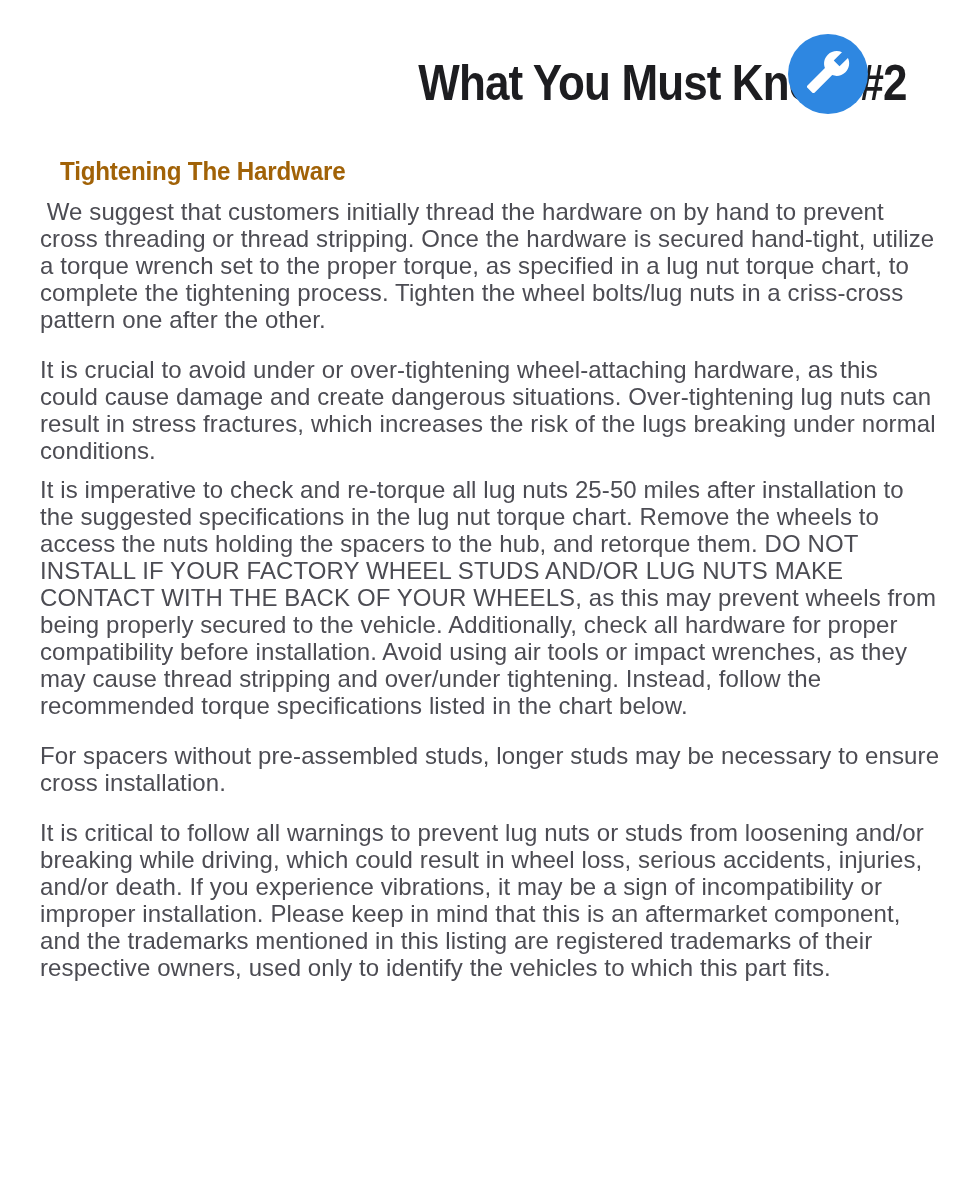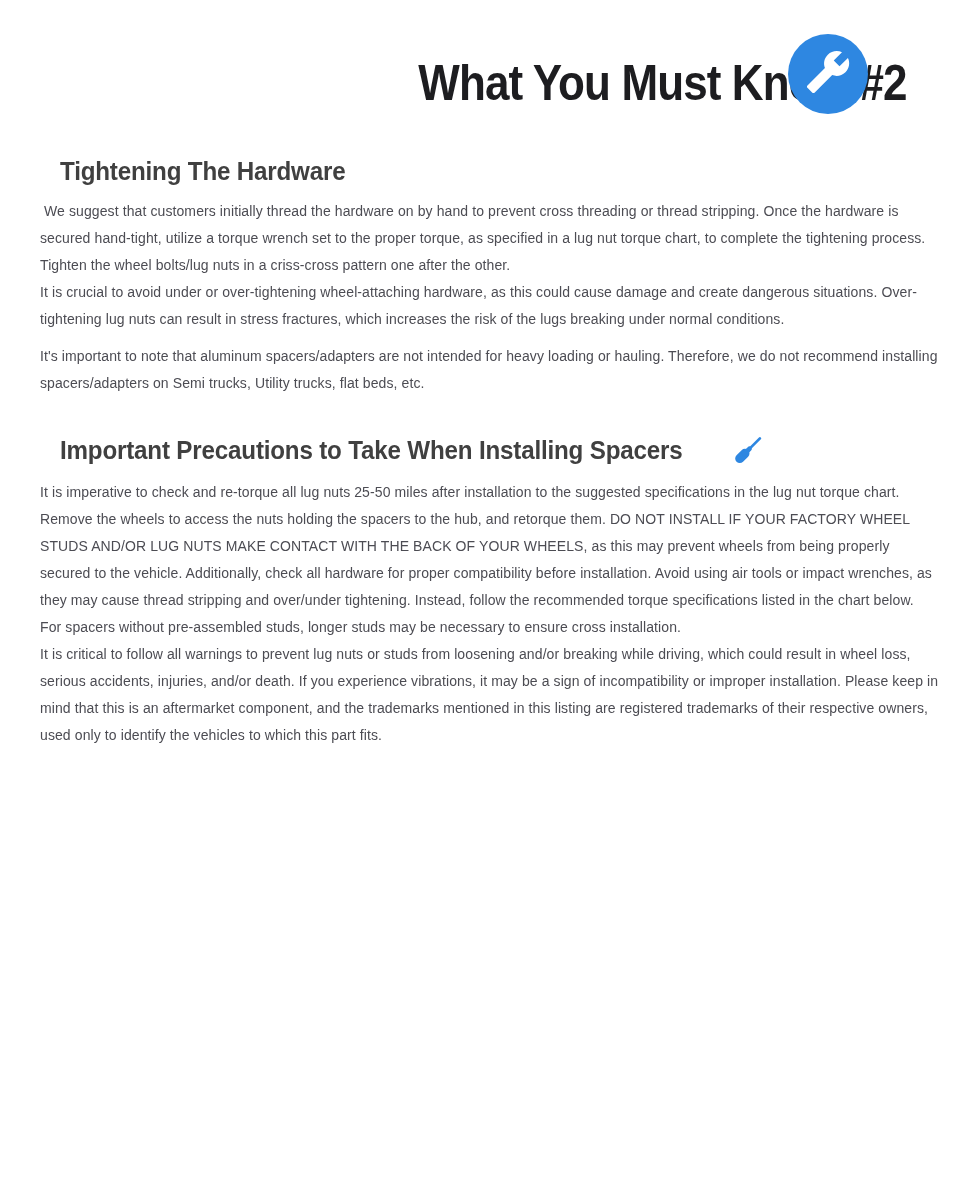--- a/index.html
+++ b/index.html
@@ -59,7 +59,7 @@
     font-size: 26px;
     font-weight: 700;
     letter-spacing: -0.2px;
-    color: #404040;
+    color: #a16207;
     line-height: 34px;
     white-space: nowrap;
   }

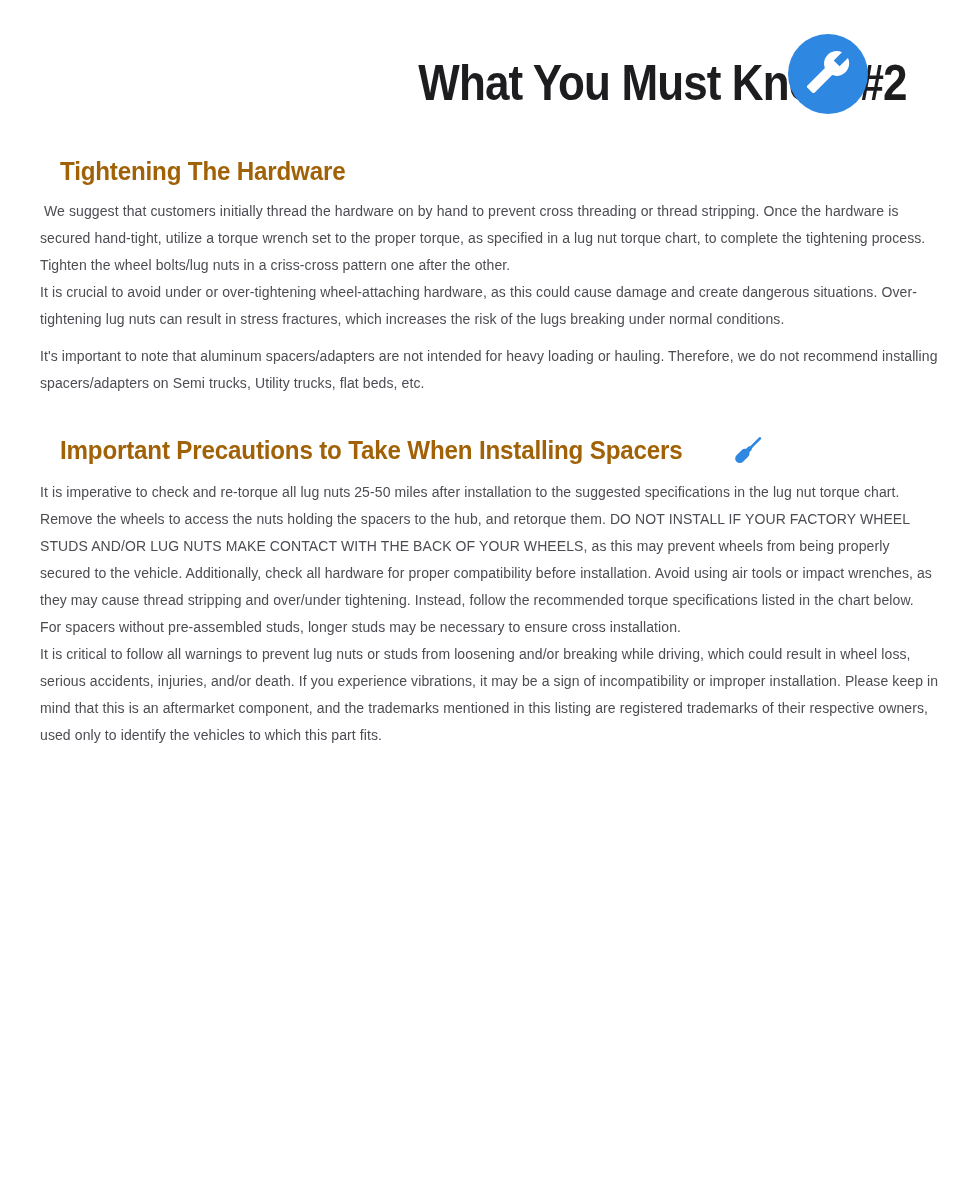--- a/index.html
+++ b/index.html
@@ -83,7 +83,7 @@
   .para {
     margin: 0;
     max-width: 900px;
-    font-size: 14px;
+    font-size: 24px;
     line-height: 27px;
     letter-spacing: 0.1px;
     color: #4c4c53;

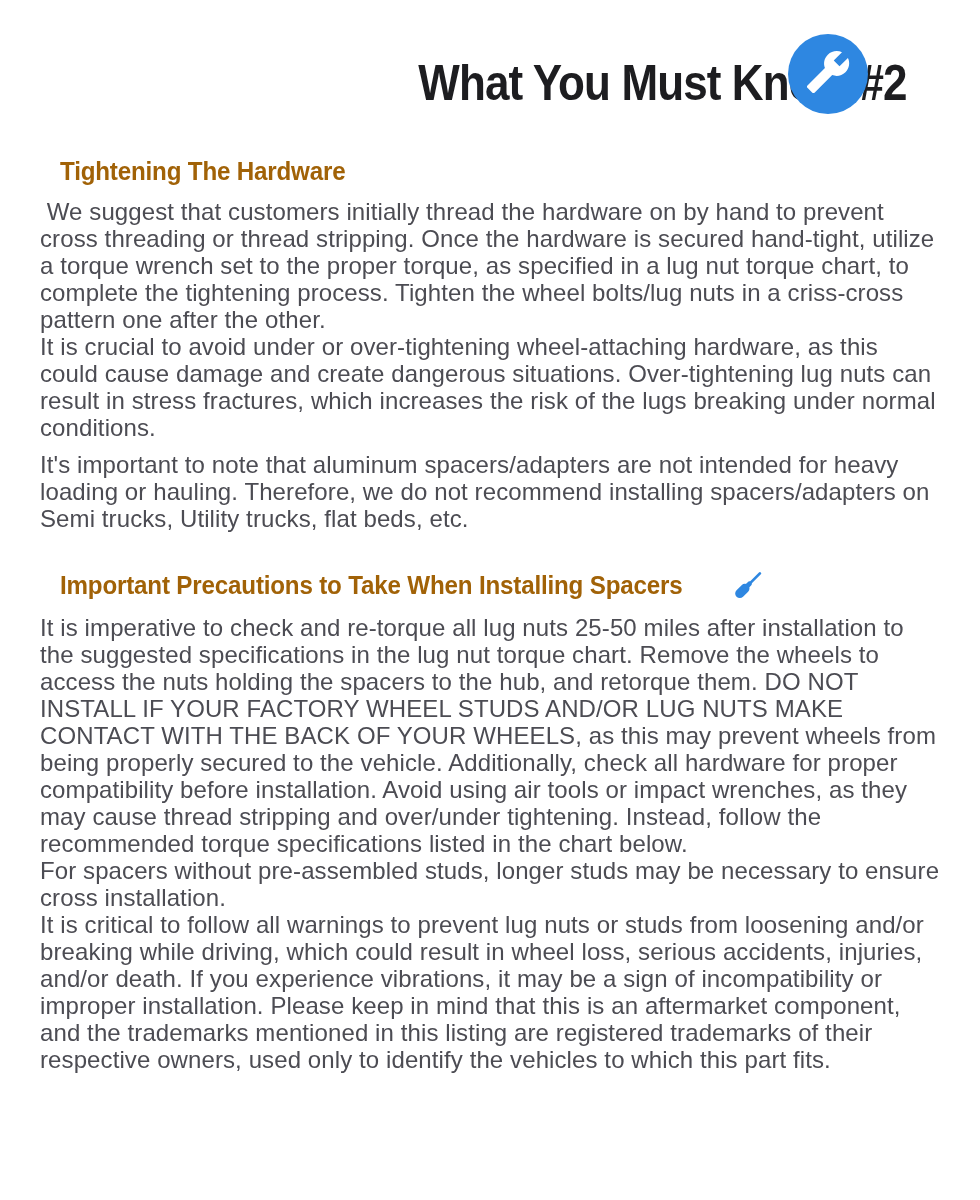--- a/index.html
+++ b/index.html
@@ -90,7 +90,7 @@
     white-space: pre-wrap;
   }
   .p-after-h { margin-top: 10px; }
-  .p-gap { }
+  .p-gap { margin-top: 23px; }
   .p-after-h3 { margin-top: 12px; }
 </style>
 </head>

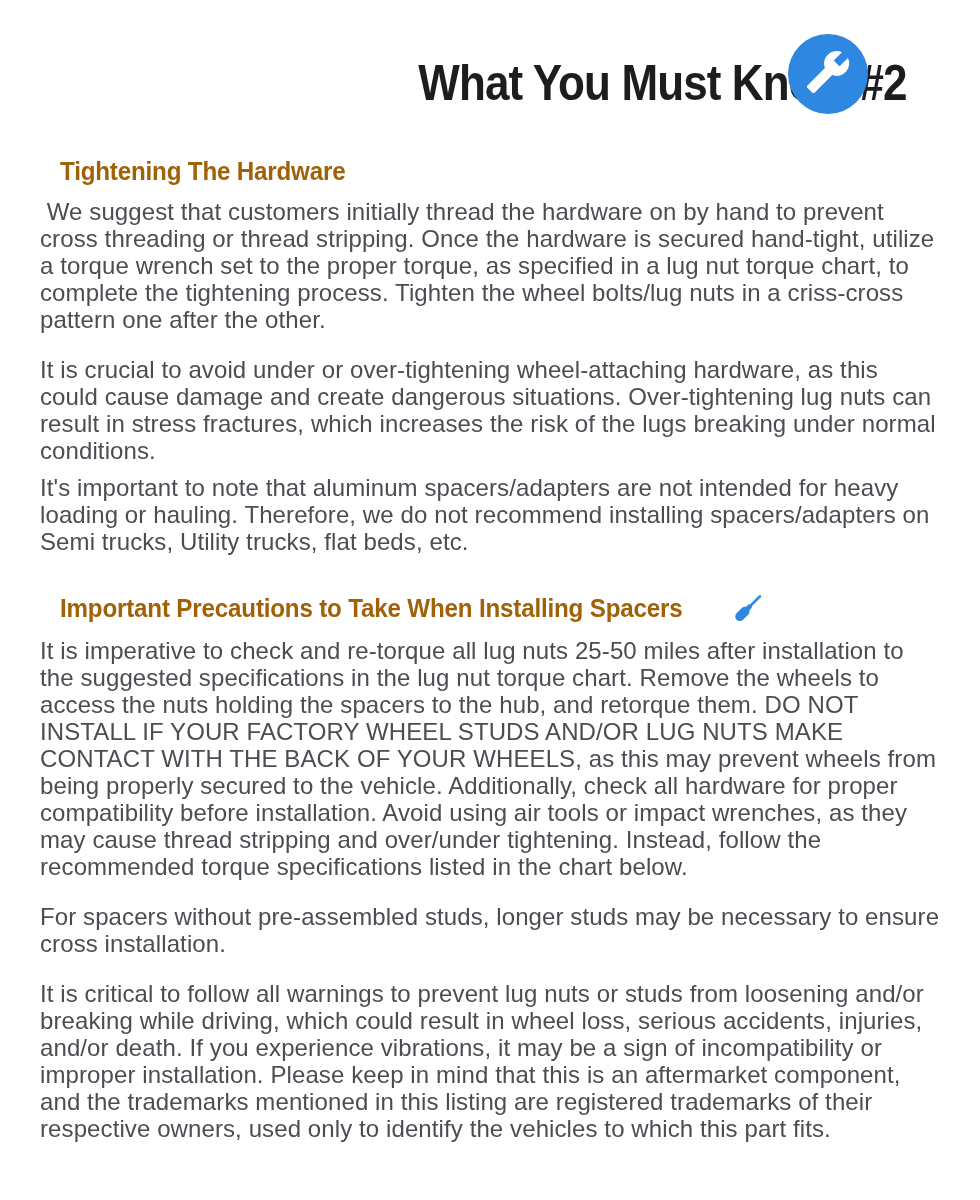--- a/index.html
+++ b/index.html
@@ -116,7 +116,6 @@
     <p class="para p-after-h"> We suggest that customers initially thread the hardware on by hand to prevent cross threading or thread stripping. Once the hardware is secured hand-tight, utilize a torque wrench set to the proper torque, as specified in a lug nut torque chart, to complete the tightening process. Tighten the wheel bolts/lug nuts in a criss-cross pattern one after the other.</p>
     <p class="para p-gap">It is crucial to avoid under or over-tightening wheel-attaching hardware, as this could cause damage and create dangerous situations. Over-tightening lug nuts can result in stress fractures, which increases the risk of the lugs breaking under normal conditions.</p>
 
-    <p class="para p-after-h">It's important to note that aluminum spacers/adapters are not intended for heavy loading or hauling. Therefore, we do not recommend installing spacers/adapters on Semi trucks, Utility trucks, flat beds, etc.</p>
 
     <h2 class="section-heading h3-spot"><span class="heading-text">Important Precautions to Take When Installing Spacers</span><span class="heading-icon">
         <svg viewBox="0 0 24 24" aria-hidden="true">

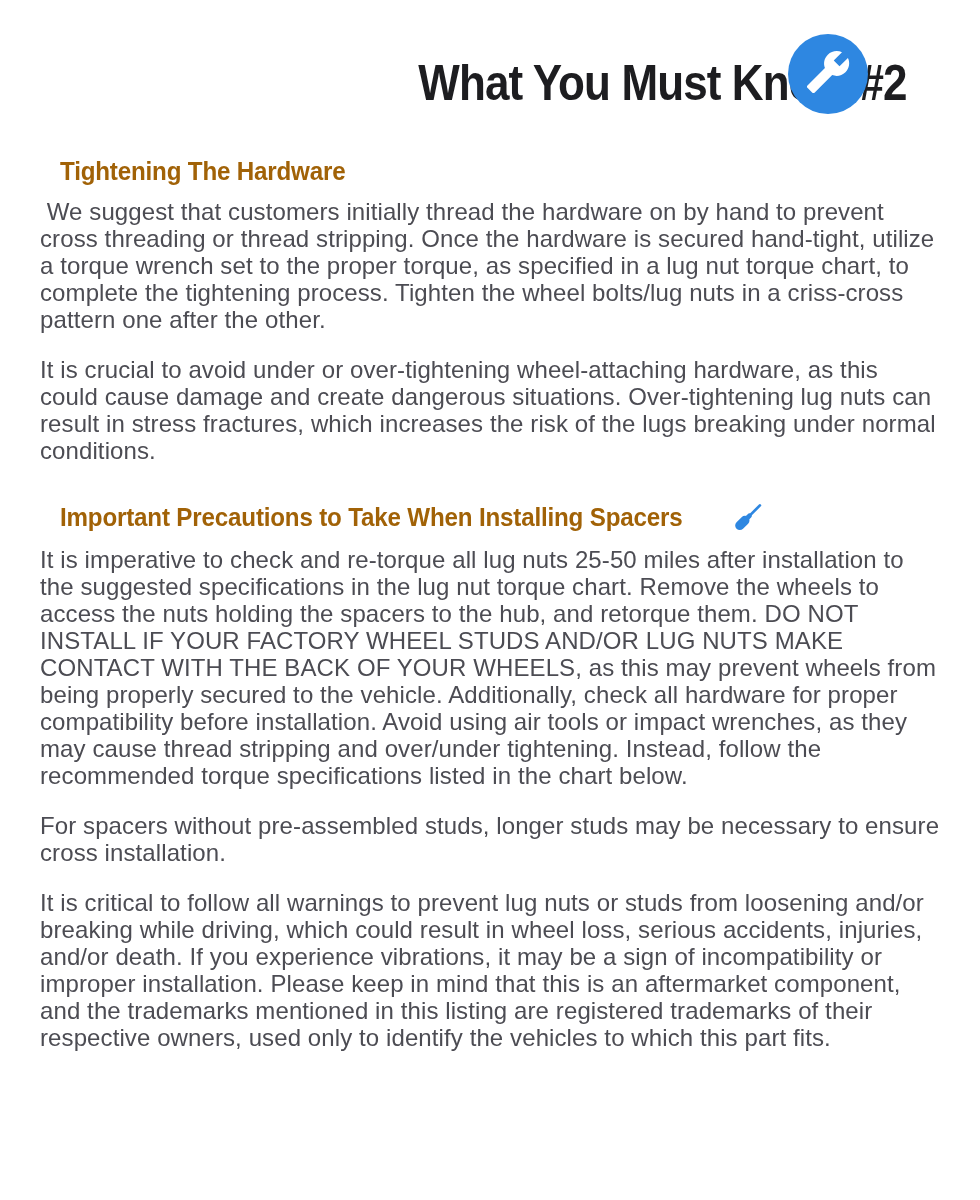--- a/index.html
+++ b/index.html
@@ -117,15 +117,6 @@
     <p class="para p-gap">It is crucial to avoid under or over-tightening wheel-attaching hardware, as this could cause damage and create dangerous situations. Over-tightening lug nuts can result in stress fractures, which increases the risk of the lugs breaking under normal conditions.</p>
 
 
-    <h2 class="section-heading h3-spot"><span class="heading-text">Important Precautions to Take When Installing Spacers</span><span class="heading-icon">
-        <svg viewBox="0 0 24 24" aria-hidden="true">
-          <g stroke="#2e87e1" stroke-linecap="round" fill="none">
-            <line x1="6.2" y1="18" x2="9.8" y2="14.4" stroke-width="6.5"></line>
-            <line x1="9.5" y1="14.7" x2="13" y2="11.2" stroke-width="3.4"></line>
-            <line x1="13" y1="11.2" x2="20.4" y2="3.8" stroke-width="1.9"></line>
-          </g>
-        </svg>
-      </span></h2>
     <p class="para p-after-h3">It is imperative to check and re-torque all lug nuts 25-50 miles after installation to the suggested specifications in the lug nut torque chart. Remove the wheels to access the nuts holding the spacers to the hub, and retorque them. DO NOT INSTALL IF YOUR FACTORY WHEEL STUDS AND/OR LUG NUTS MAKE CONTACT WITH THE BACK OF YOUR WHEELS, as this may prevent wheels from being properly secured to the vehicle. Additionally, check all hardware for proper compatibility before installation. Avoid using air tools or impact wrenches, as they may cause thread stripping and over/under tightening. Instead, follow the recommended torque specifications listed in the chart below.</p>
     <p class="para p-gap">For spacers without pre-assembled studs, longer studs may be necessary to ensure cross installation.</p>
     <p class="para p-gap">It is critical to follow all warnings to prevent lug nuts or studs from loosening and/or breaking while driving, which could result in wheel loss, serious accidents, injuries, and/or death. If you experience vibrations, it may be a sign of incompatibility or improper installation. Please keep in mind that this is an aftermarket component, and the trademarks mentioned in this listing are registered trademarks of their respective owners, used only to identify the vehicles to which this part fits.</p>

